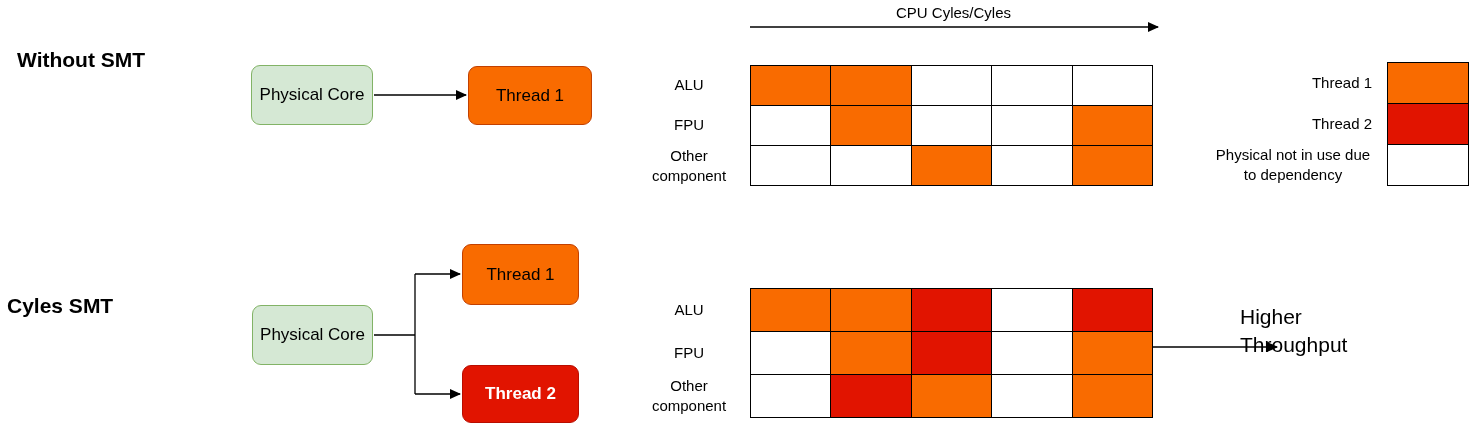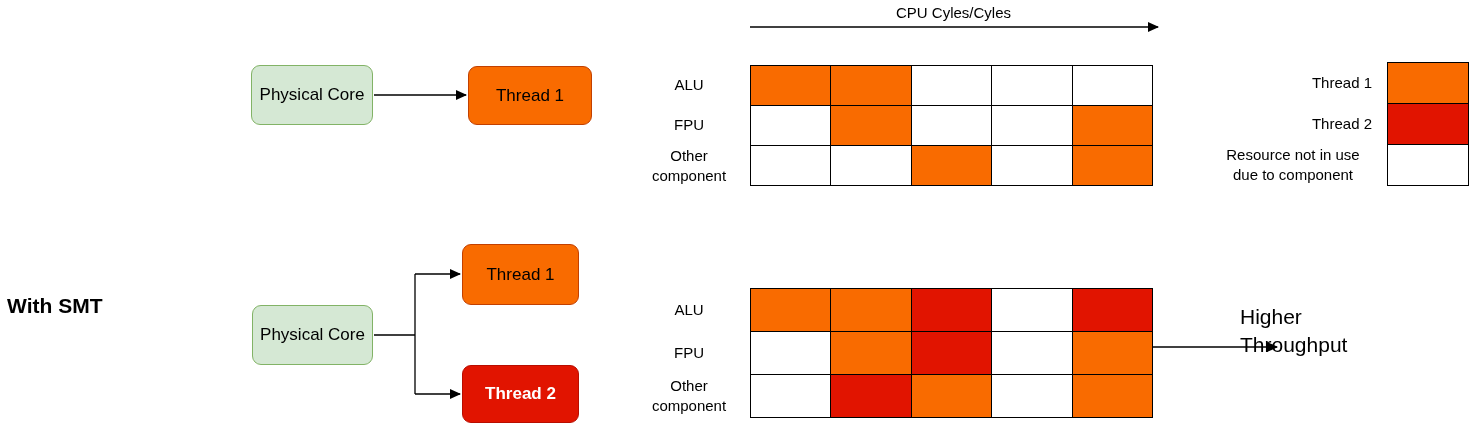--- a/index.html
+++ b/index.html
@@ -83,6 +83,7 @@
     <line x1="1153" y1="347" x2="1277" y2="347" stroke="#000" stroke-width="1.3" marker-end="url(#ah)"></line>
   </svg>
 
+  <div class="section-title t-without">Without SMT</div>
 
   <div class="box core-a" style="background: rgb(213, 232, 212); border-color: rgb(130, 179, 102);">Physical Core</div>
 

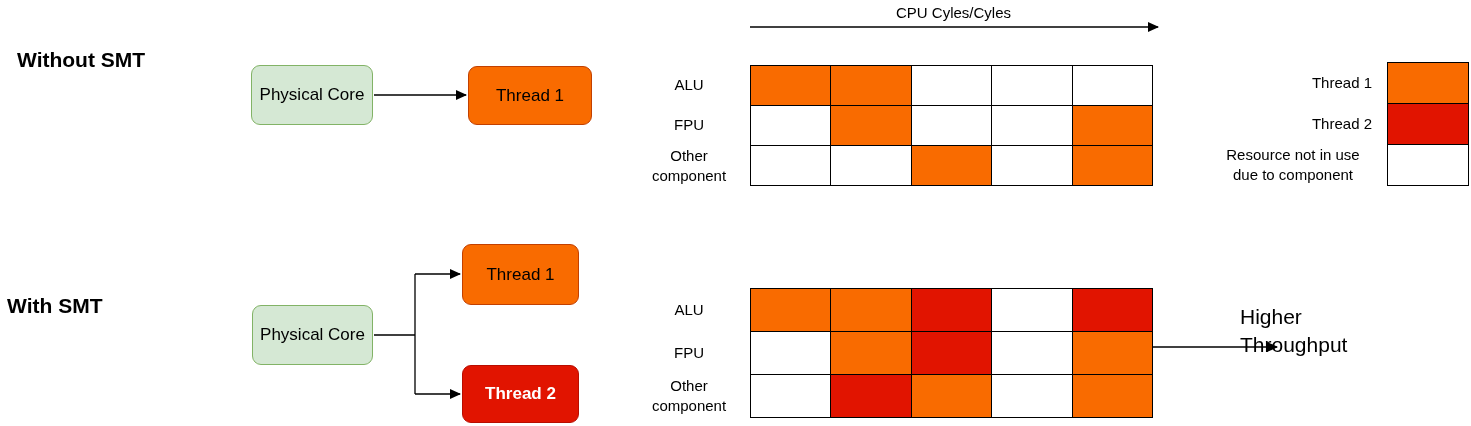--- a/index.html
+++ b/index.html
@@ -122,7 +122,7 @@
         <span>Thread 2</span>
       </div>
       <div class="llabel">
-        <span>Resource not in use due to component</span>
+        <span>Physical not in use due to dependency</span>
       </div>
     </div>
   <div class="legend-cells" id="legend-cells">

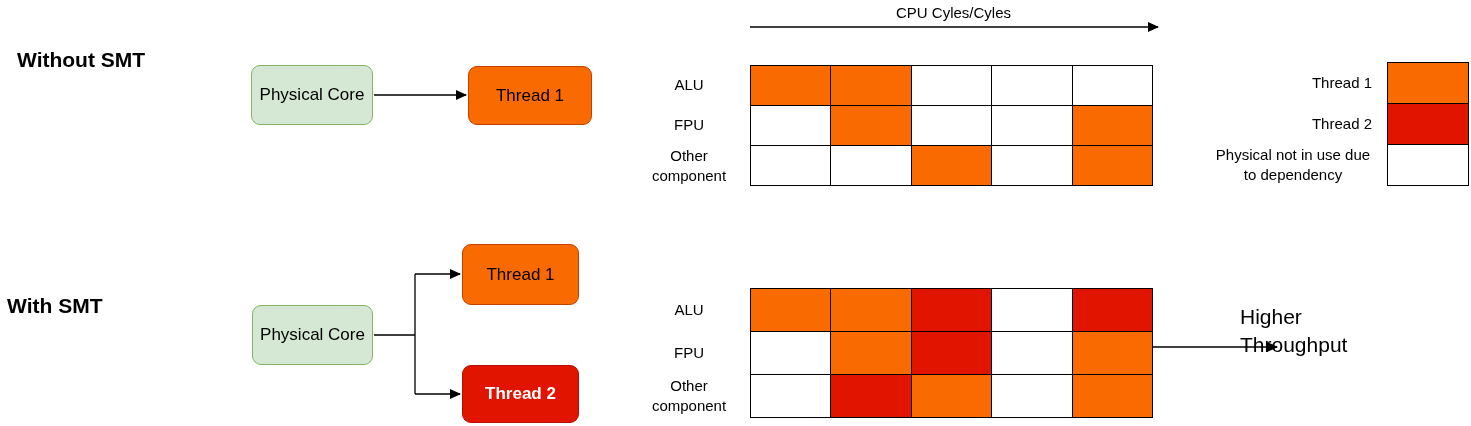--- a/index.html
+++ b/index.html
@@ -131,7 +131,7 @@
       <div style="background: rgb(255, 255, 255);"></div>
     </div>
 
-  <div class="section-title t-with">With SMT</div>
+  <div class="section-title t-with">Cyles SMT</div>
 
   <div class="box core-b" style="background: rgb(213, 232, 212); border-color: rgb(130, 179, 102);">Physical Core</div>
 

